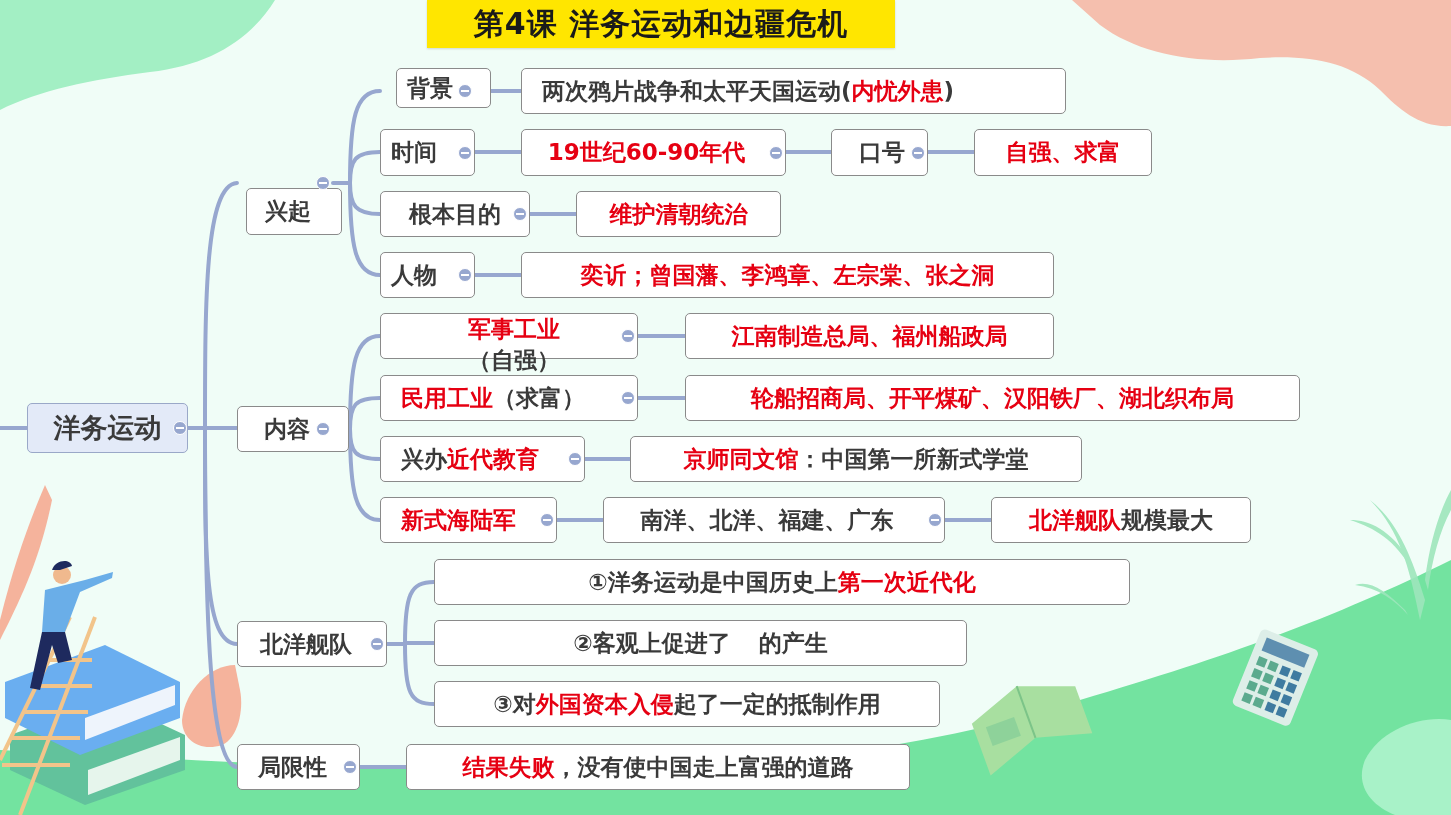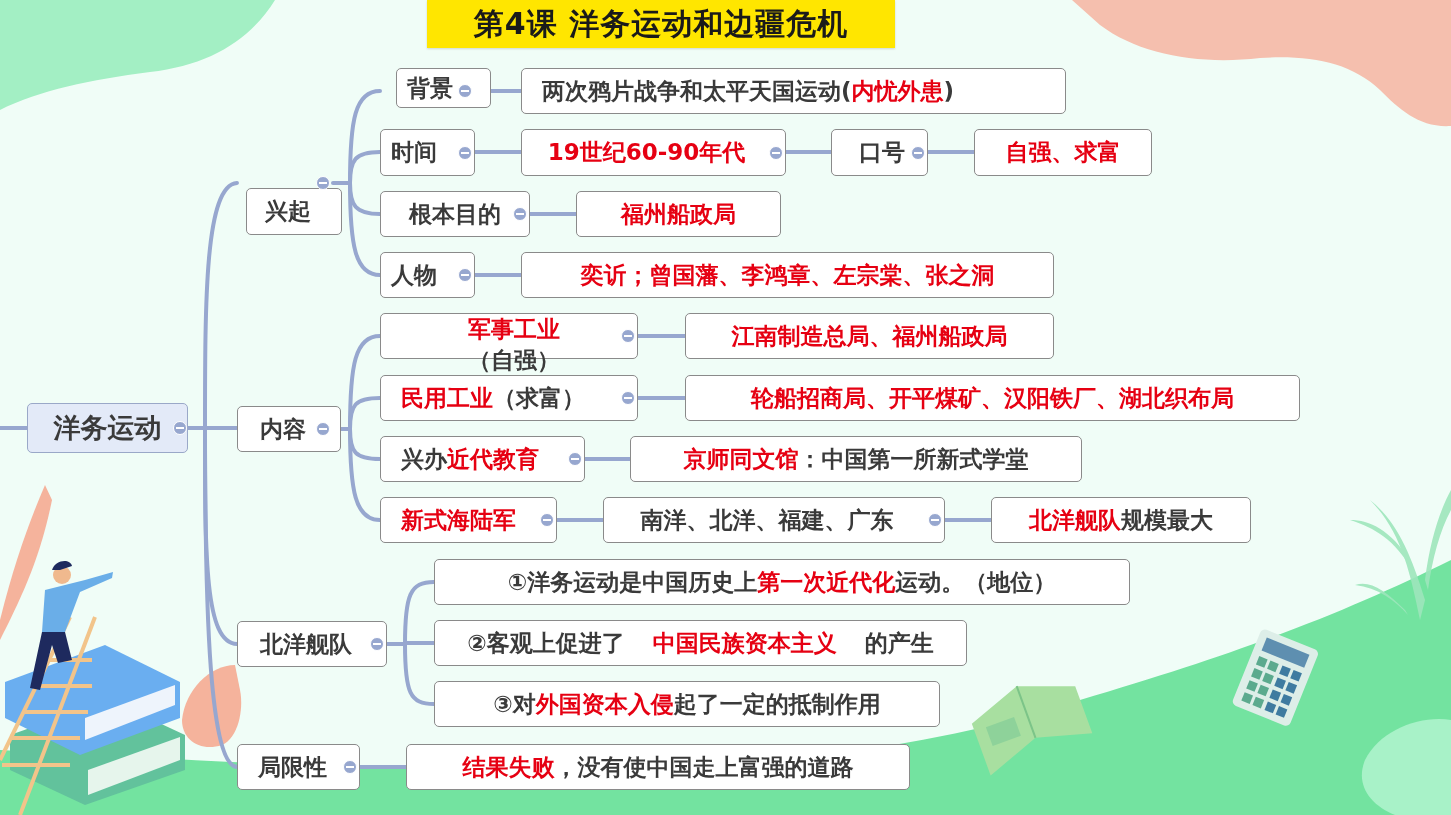--- a/index.html
+++ b/index.html
@@ -194,7 +194,7 @@
 </div>
 <div class="collapse" style="left:513px;top:207px;"></div>
 <div class="node center red" style="left:576px;top:191px;width:205px;height:46px;">
-  <span>福州船政局</span>
+  <span>维护清朝统治</span>
 </div>
 
 <div class="node" style="left:380px;top:252px;width:95px;height:46px;">

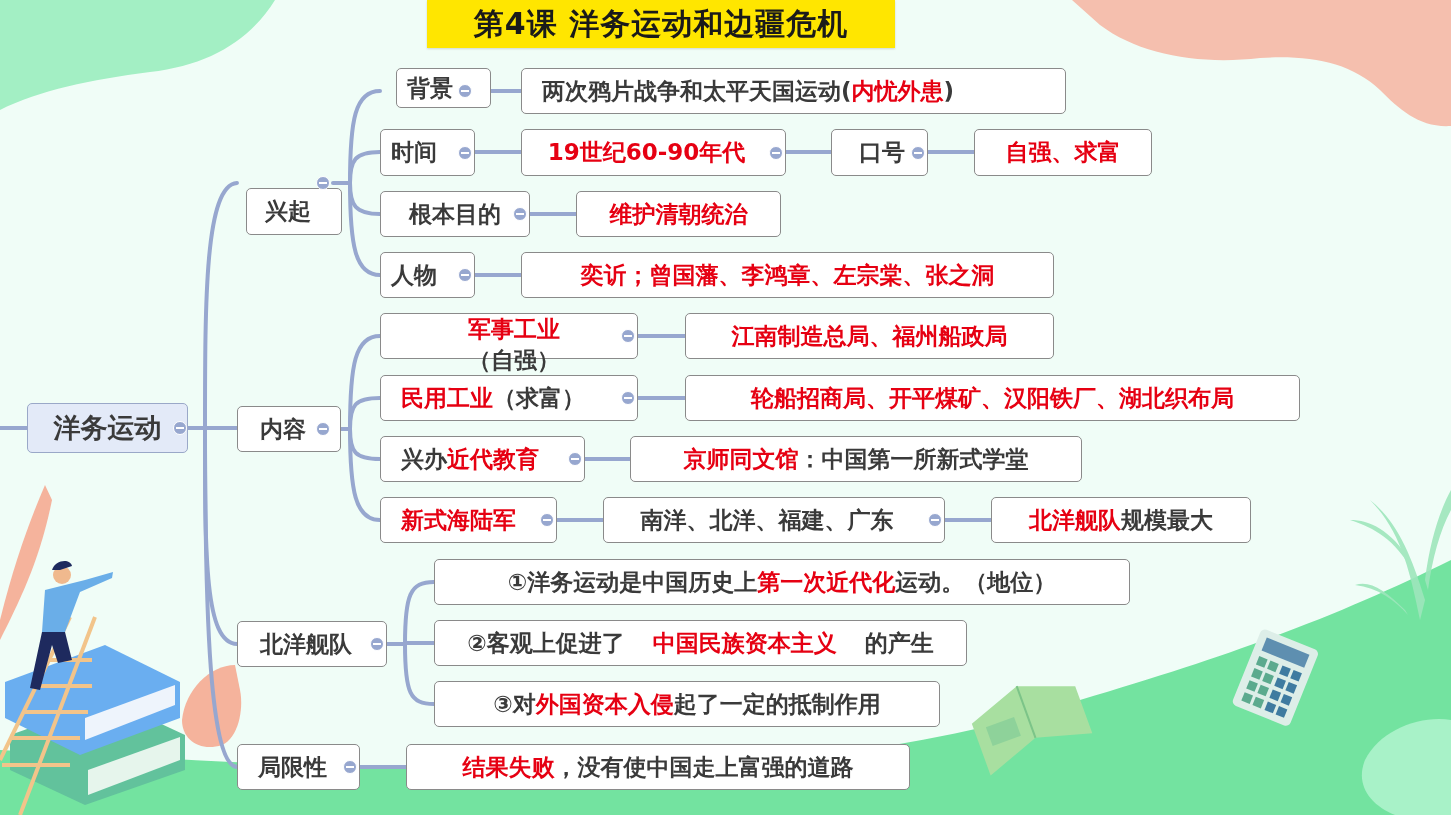--- a/index.html
+++ b/index.html
@@ -148,7 +148,7 @@
 </div>
 <div class="collapse" style="left:316px;top:176px;"></div>
 
-<div class="node center" style="left:237px;top:406px;width:104px;height:46px;padding-right:22px;">
+<div class="node center" style="left:237px;top:406px;width:112px;height:46px;padding-right:22px;">
   <span>内容</span>
 </div>
 <div class="collapse" style="left:316px;top:422px;"></div>

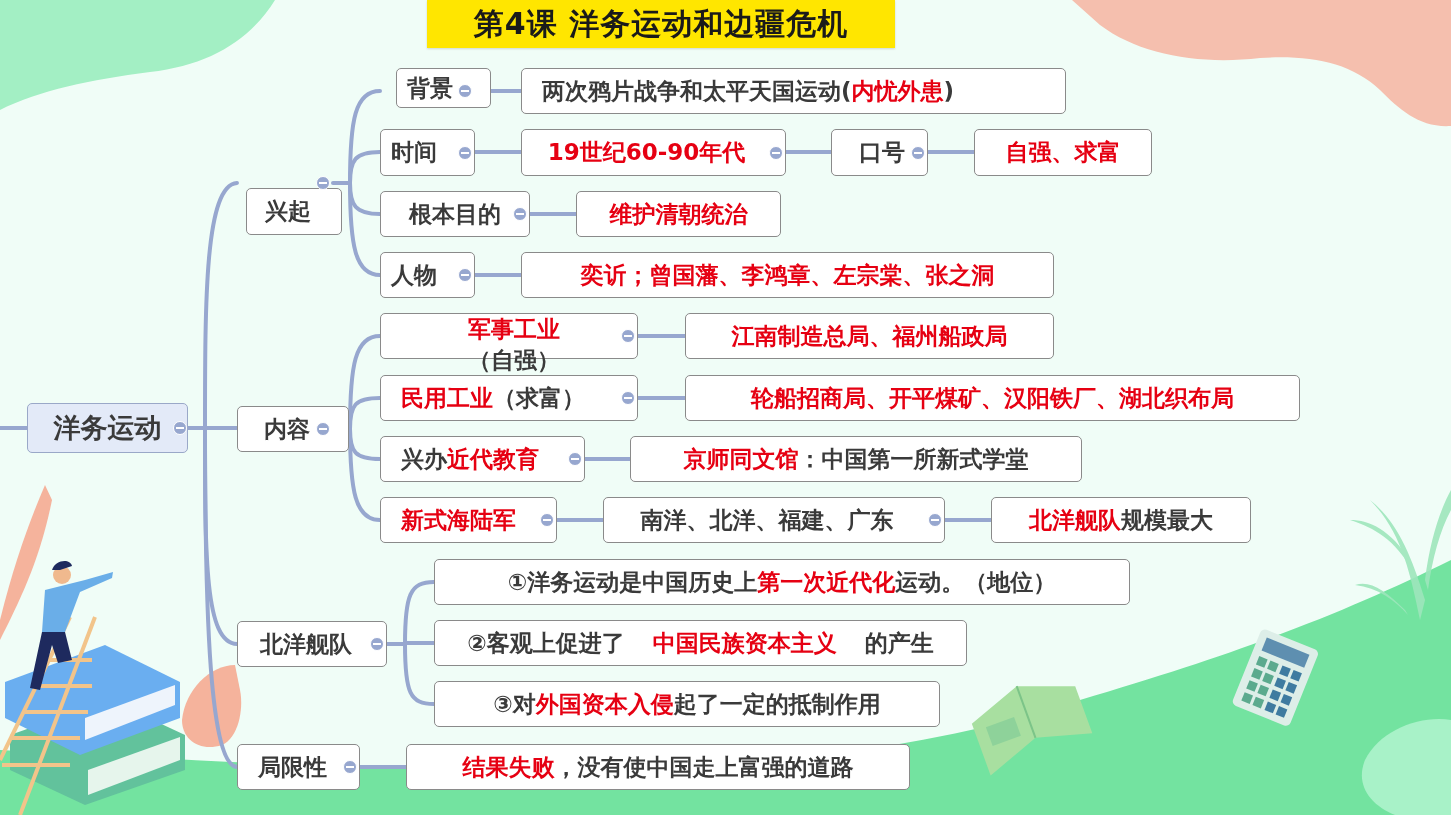--- a/index.html
+++ b/index.html
@@ -249,7 +249,6 @@
 <div class="node center" style="left:434px;top:559px;width:696px;height:46px;">
   <span>①洋务运动是中国历史上</span>
     <span class="red">第一次近代化</span>
-    <span>运动。（地位）</span>
 </div>
 <div class="node center" style="left:434px;top:620px;width:533px;height:46px;gap:28px;">
   <span>②客观上促进了</span>

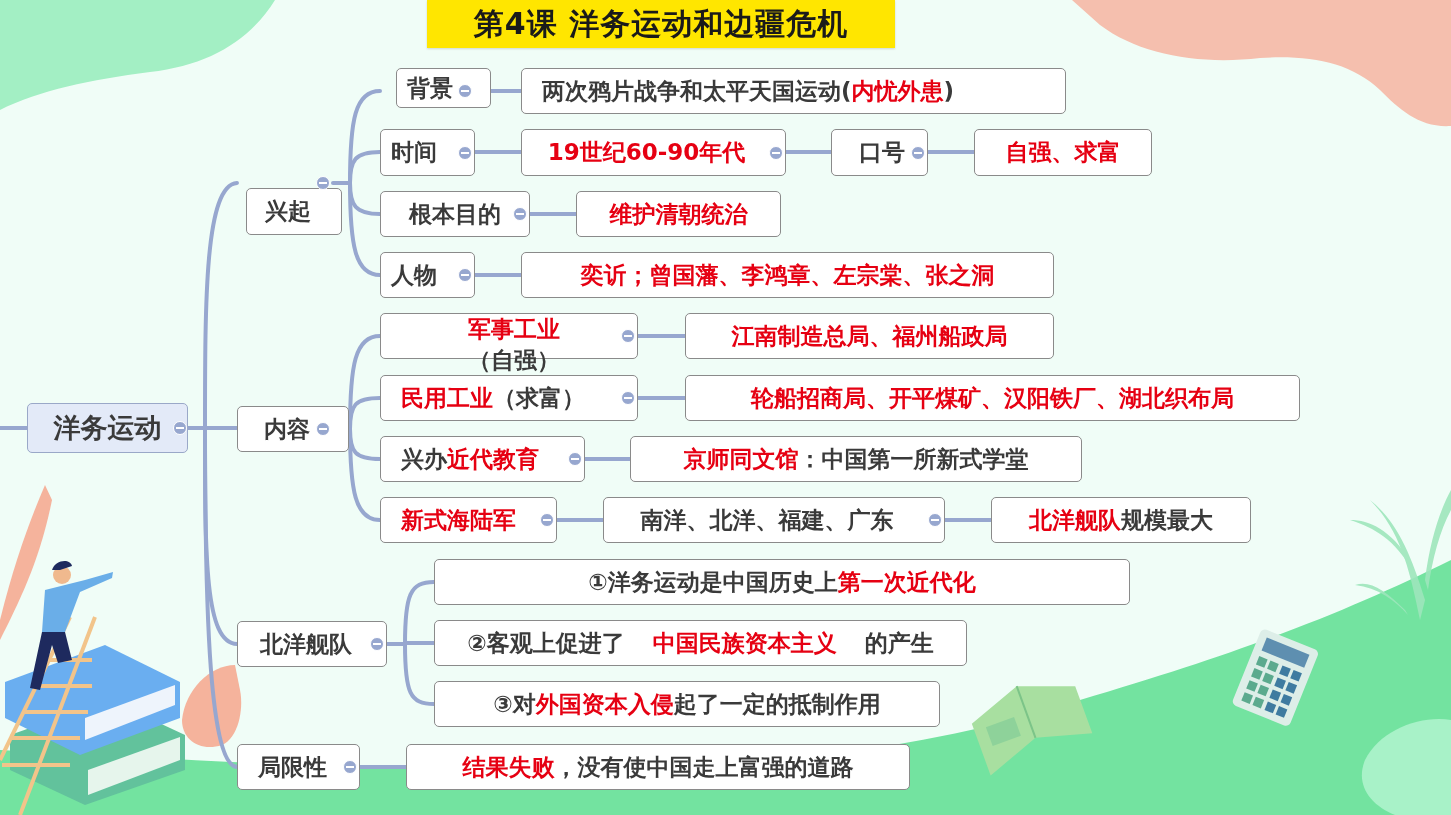--- a/index.html
+++ b/index.html
@@ -252,7 +252,6 @@
 </div>
 <div class="node center" style="left:434px;top:620px;width:533px;height:46px;gap:28px;">
   <span>②客观上促进了</span>
-    <span class="red">中国民族资本主义</span>
     <span>的产生</span>
 </div>
 <div class="node center" style="left:434px;top:681px;width:506px;height:46px;">

